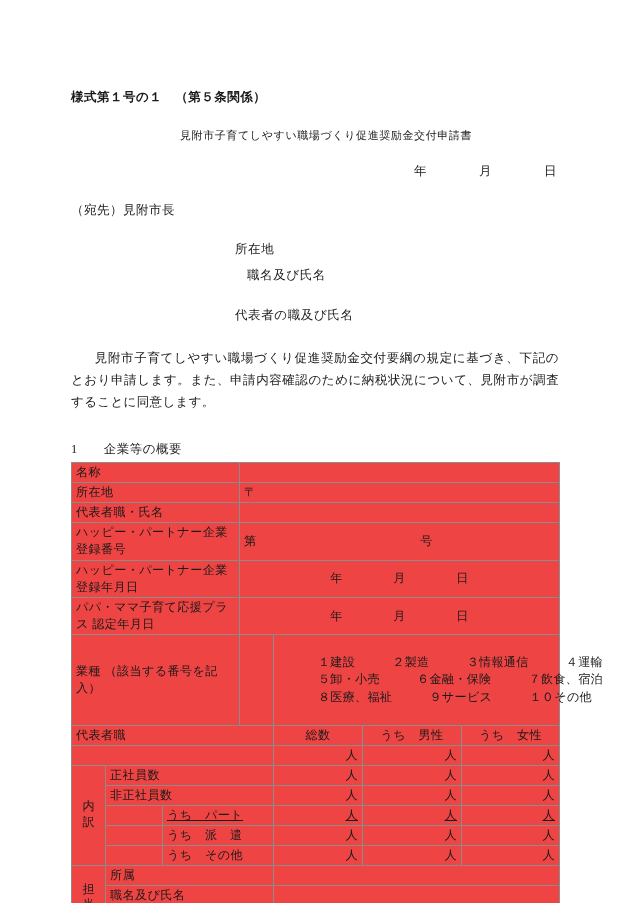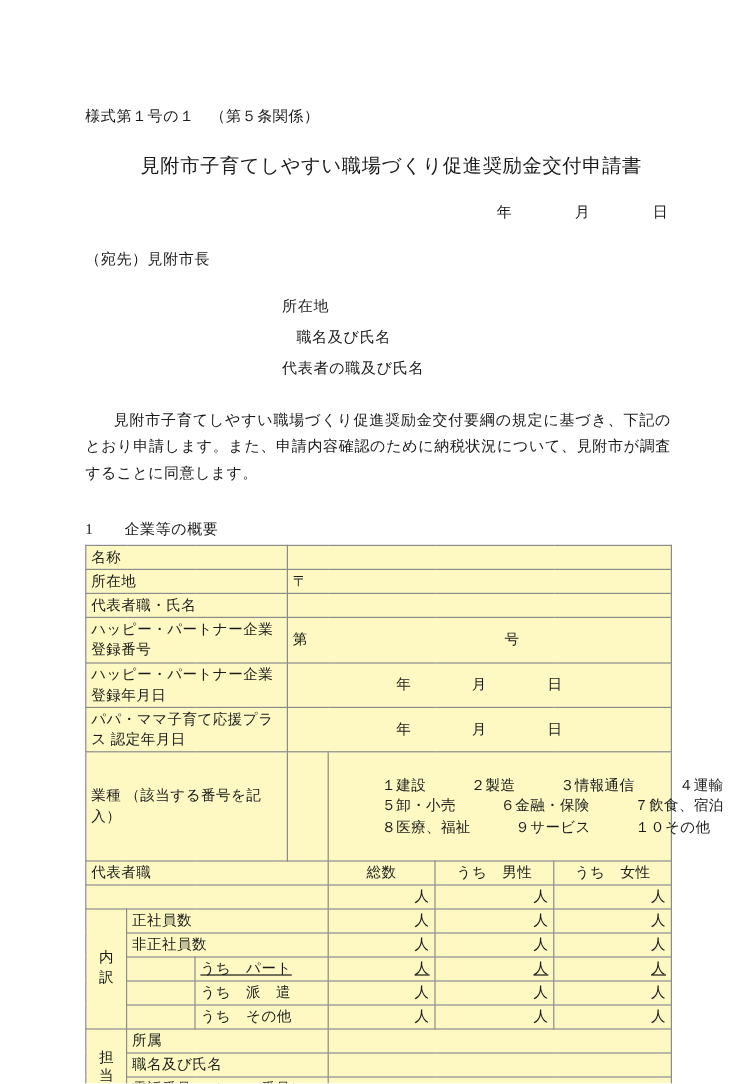--- a/index.html
+++ b/index.html
@@ -32,6 +32,7 @@
     letter-spacing: 0.5px;
     line-height: 1.5;
     white-space: pre;
+    font-weight: bold;
   }
   .doc-title {
     margin-top: 21px;

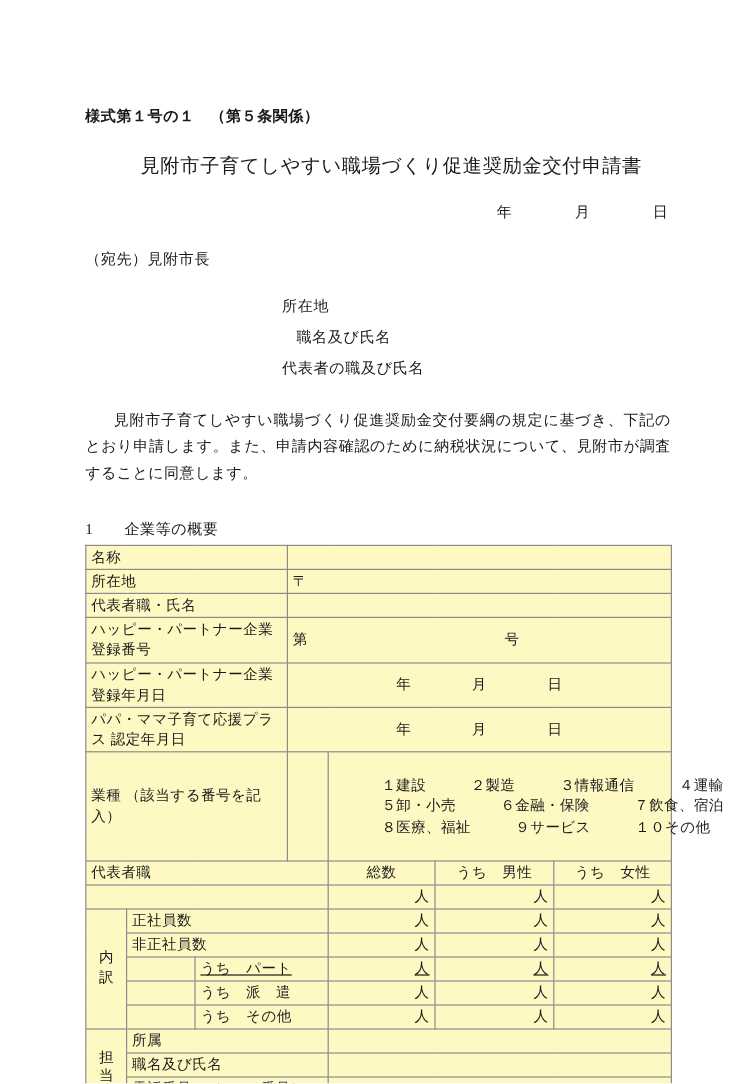--- a/index.html
+++ b/index.html
@@ -36,7 +36,7 @@
   }
   .doc-title {
     margin-top: 21px;
-    font-size: 16px;
+    font-size: 11px;
     letter-spacing: 0.6px;
     text-align: center;
     padding-left: 22px;

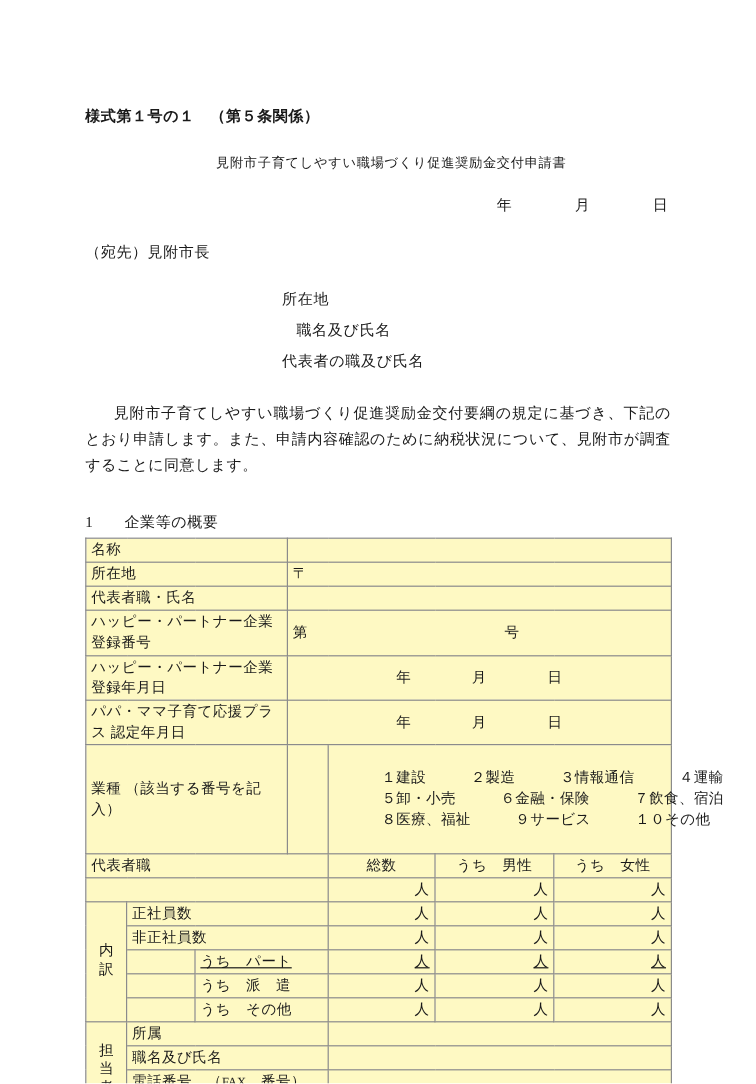--- a/index.html
+++ b/index.html
@@ -65,7 +65,7 @@
   .applicant div { line-height: 2.1; }
   .ap-1 { padding-left: 164px; }
   .ap-2 { padding-left: 176px; }
-  .ap-3 { padding-left: 164px; }
+  .ap-3 { padding-left: 164px; margin-top: 14px; }
 
   .body-text {
     margin-top: 18px;

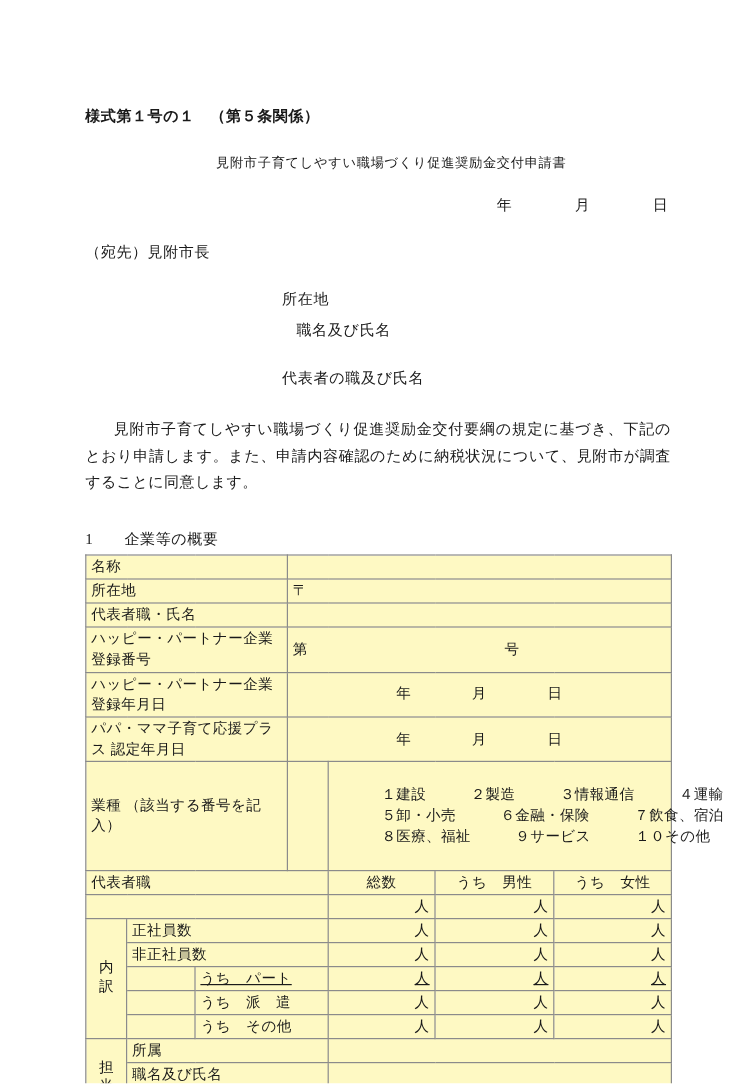--- a/index.html
+++ b/index.html
@@ -98,7 +98,7 @@
     padding: 1px 4px;
     vertical-align: middle;
     height: 17px;
-    background: #fef9c3;
+    background: #ef4444;
   }
   .lbl { padding-left: 5px; }
   .two-line { line-height: 1.42; padding-top: 2px; padding-bottom: 2px; }

